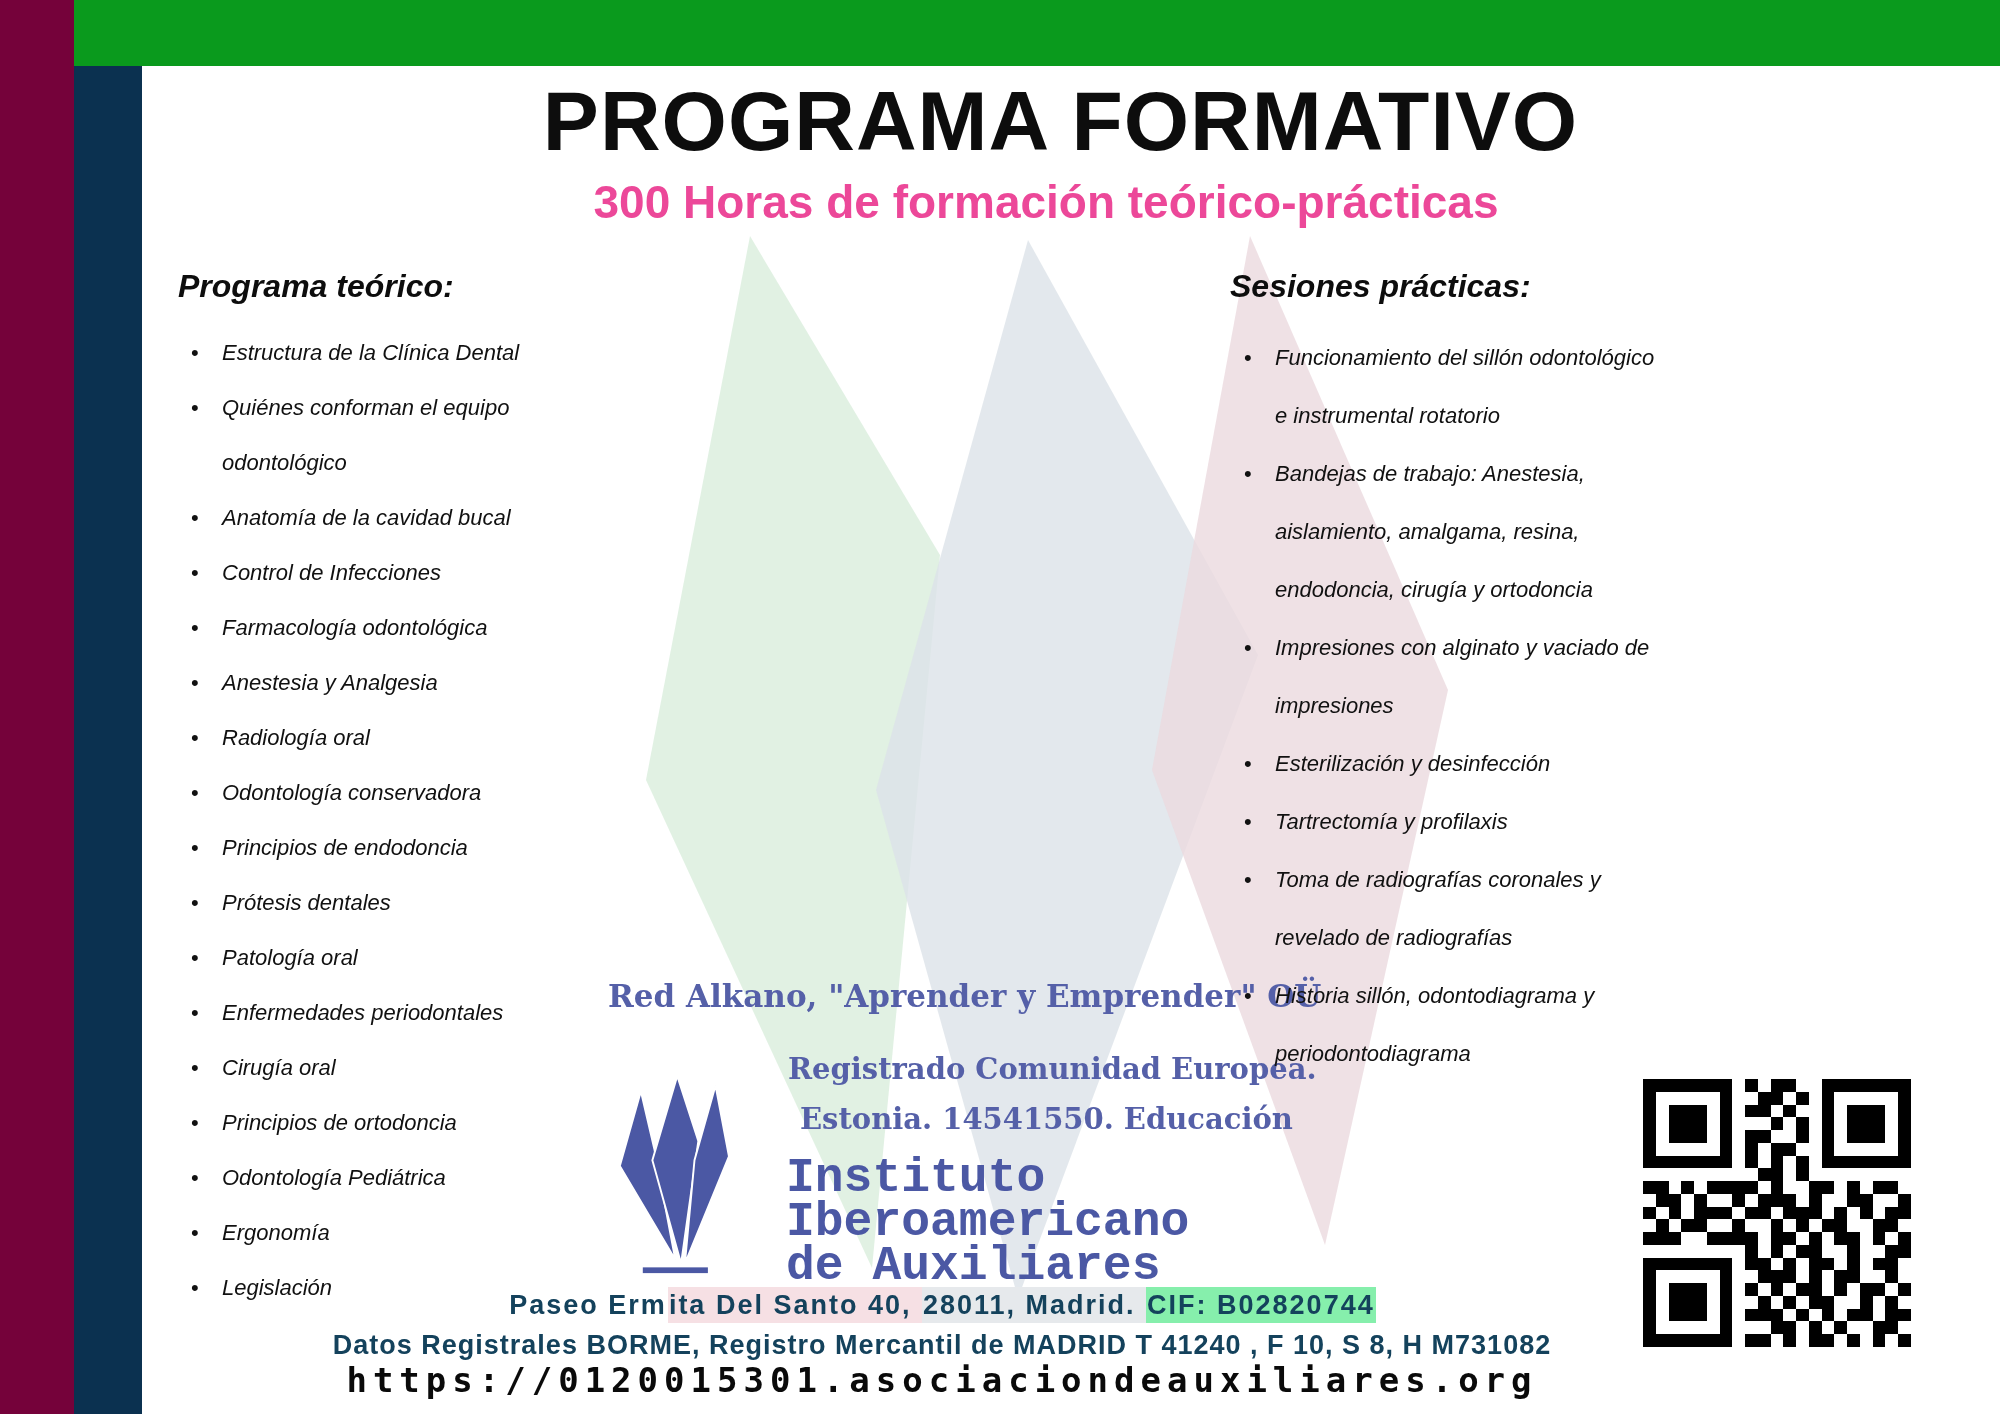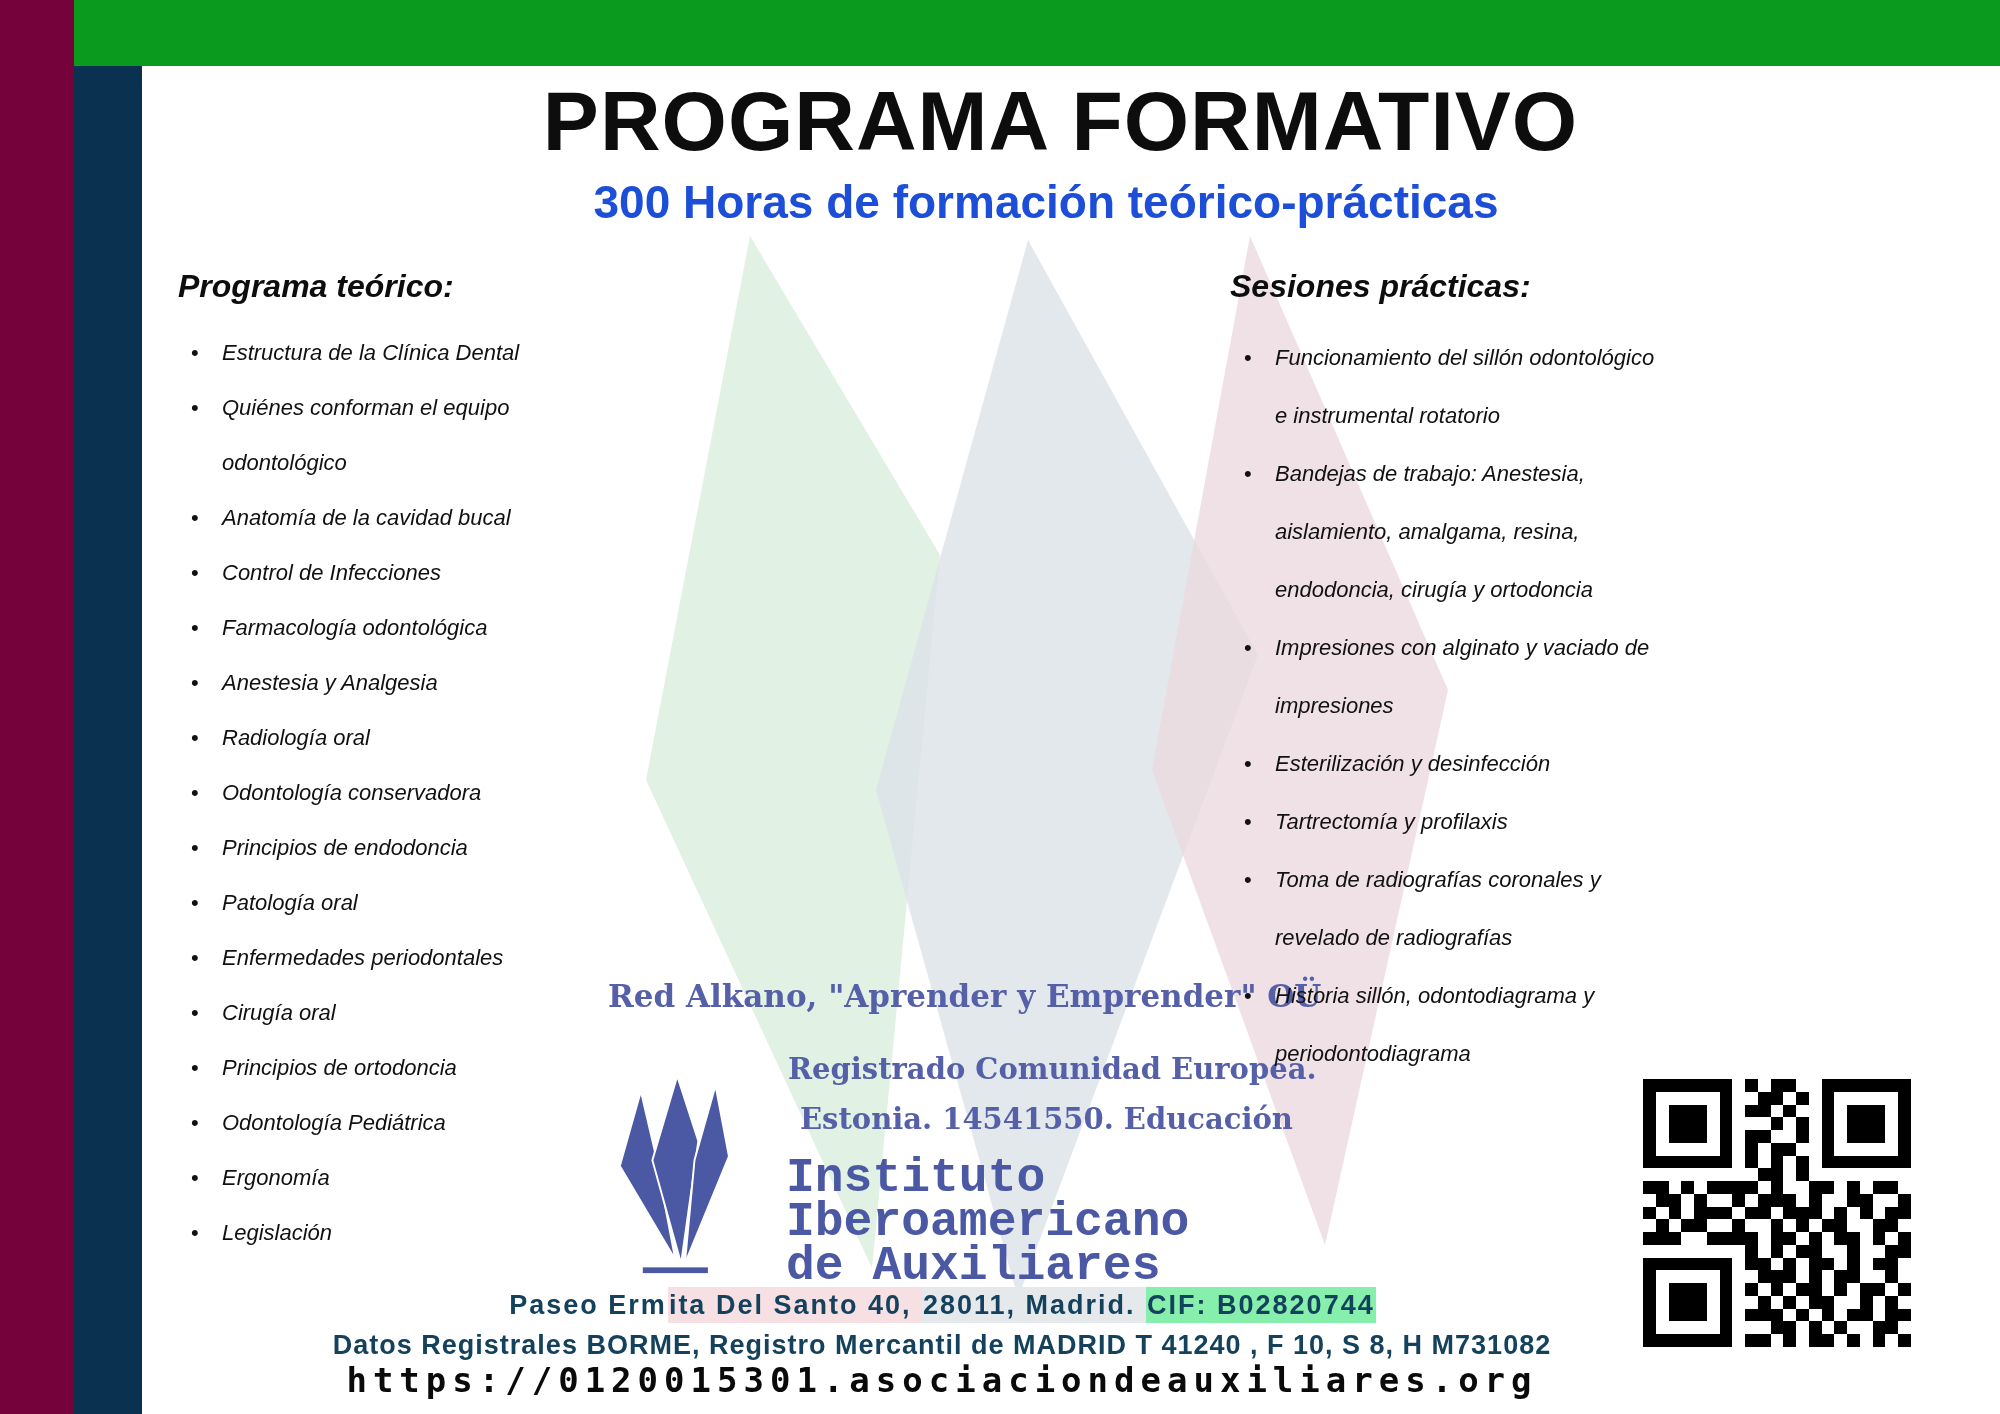--- a/index.html
+++ b/index.html
@@ -18,7 +18,7 @@
   
   .title-wrap{left:142px;top:76px;width:1808px;text-align:center;z-index:2;}
   .main-title{font-size:84px;font-weight:bold;color:#0d0d0d;letter-spacing:1px;line-height:1.08;padding-left:29px;}
-  .subtitle{font-size:46px;font-weight:bold;color:#1d4ed8;margin-top:8px;}
+  .subtitle{font-size:46px;font-weight:bold;color:#ec4899;margin-top:8px;}
 
   
   .col-heading{font-size:32px;font-weight:bold;font-style:italic;color:#0d0d0d;z-index:2;}

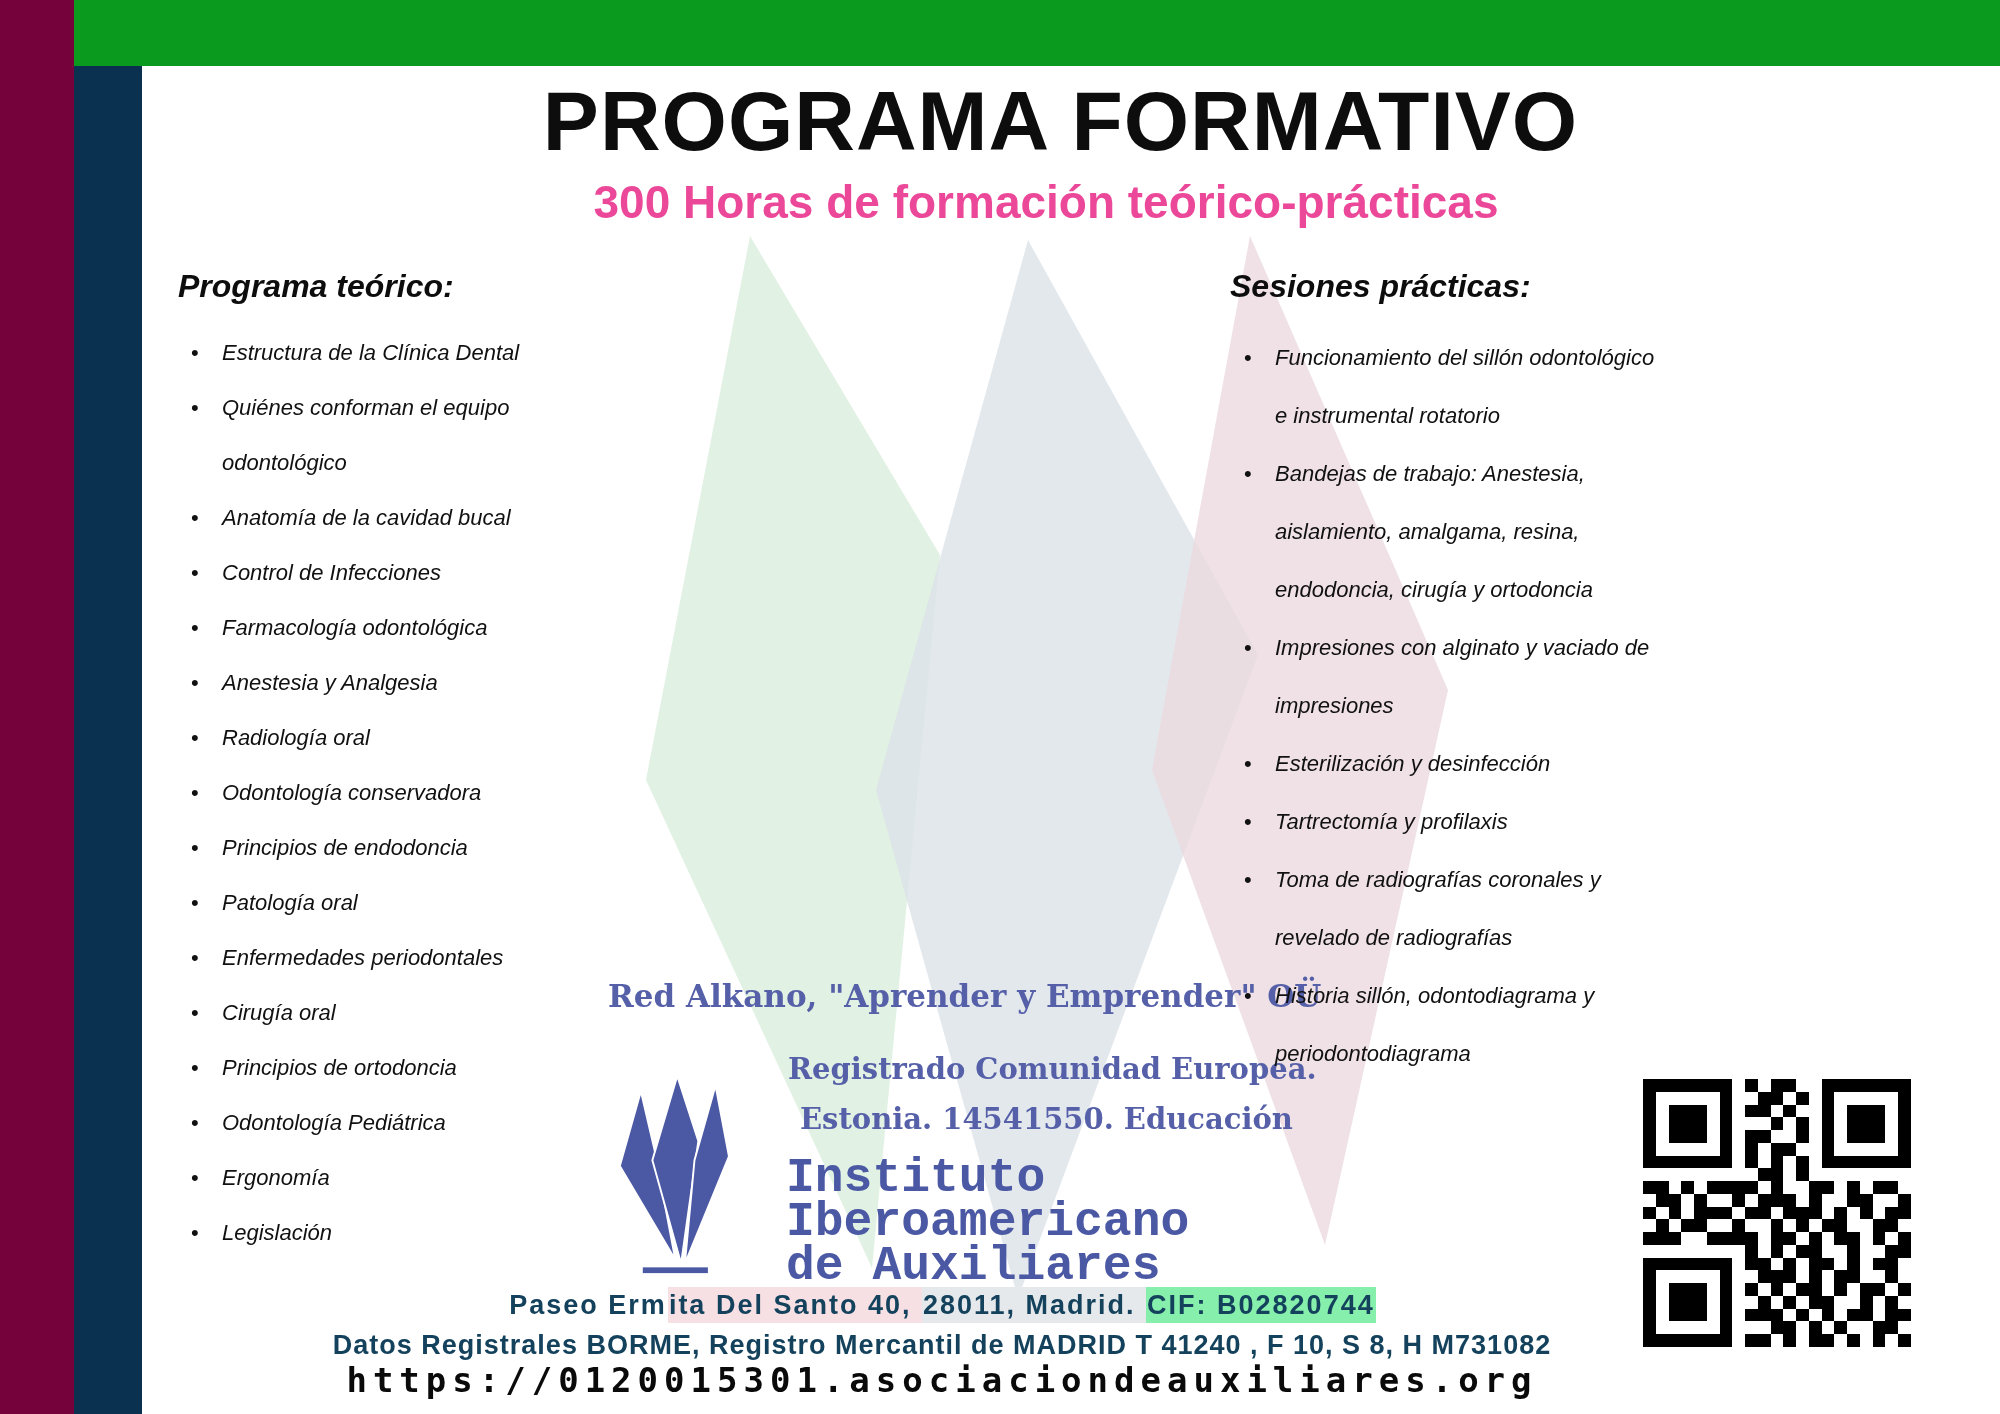--- a/index.html
+++ b/index.html
@@ -100,6 +100,9 @@
       </li>
       <li>
         <span>Principios de endodoncia</span>
+      </li>
+      <li>
+        <span>Prótesis dentales</span>
       </li>
       <li>
         <span>Patología oral</span>

